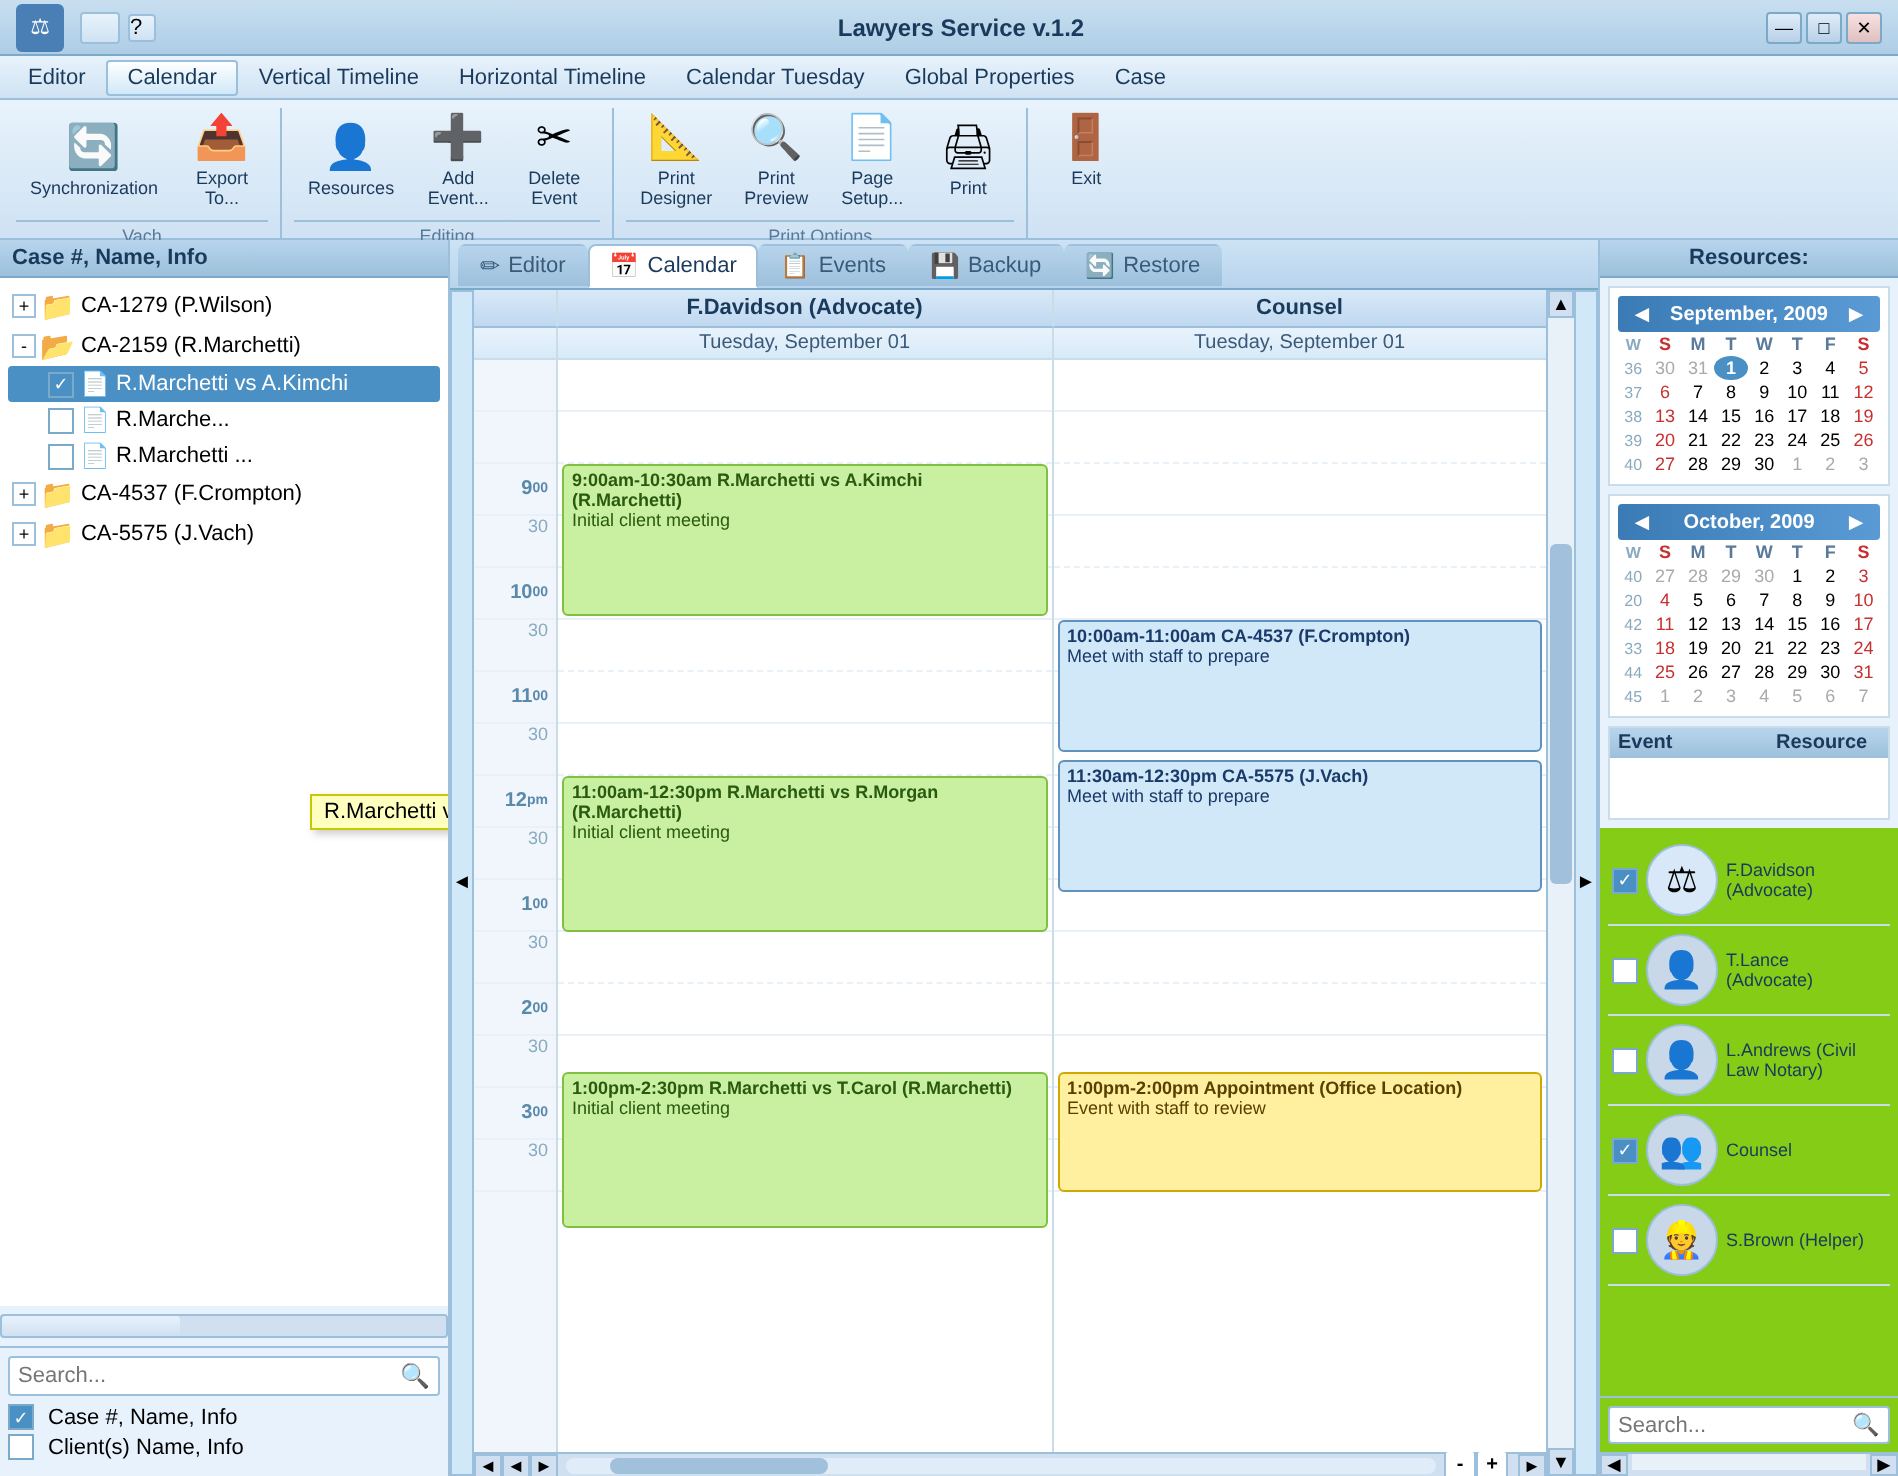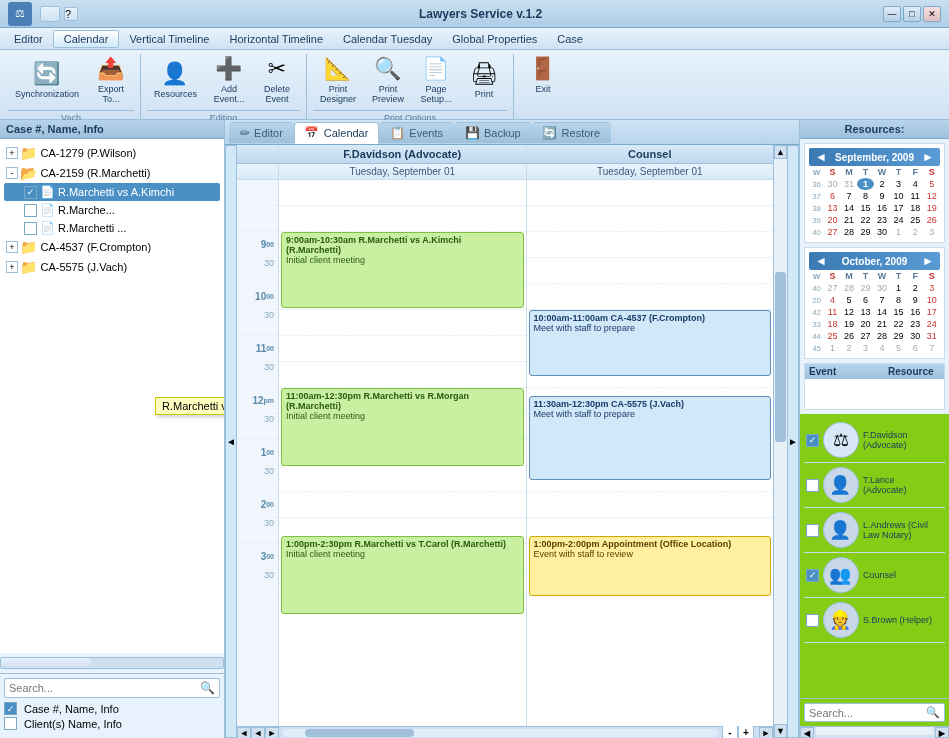--- a/index.html
+++ b/index.html
@@ -416,7 +416,7 @@
               <div class="event-title">10:00am-11:00am CA-4537 (F.Crompton)</div>
               <div class="event-sub">Meet with staff to prepare</div>
             </div>
-            <div class="cal-event blue" style="position:absolute;top:216px;left:2px;right:2px;height:84px;">
+            <div class="cal-event blue" style="position:absolute;top:200px;left:2px;right:2px;height:66px;">
               <div class="event-title">11:30am-12:30pm CA-5575 (J.Vach)</div>
               <div class="event-sub">Meet with staff to prepare</div>
             </div>

